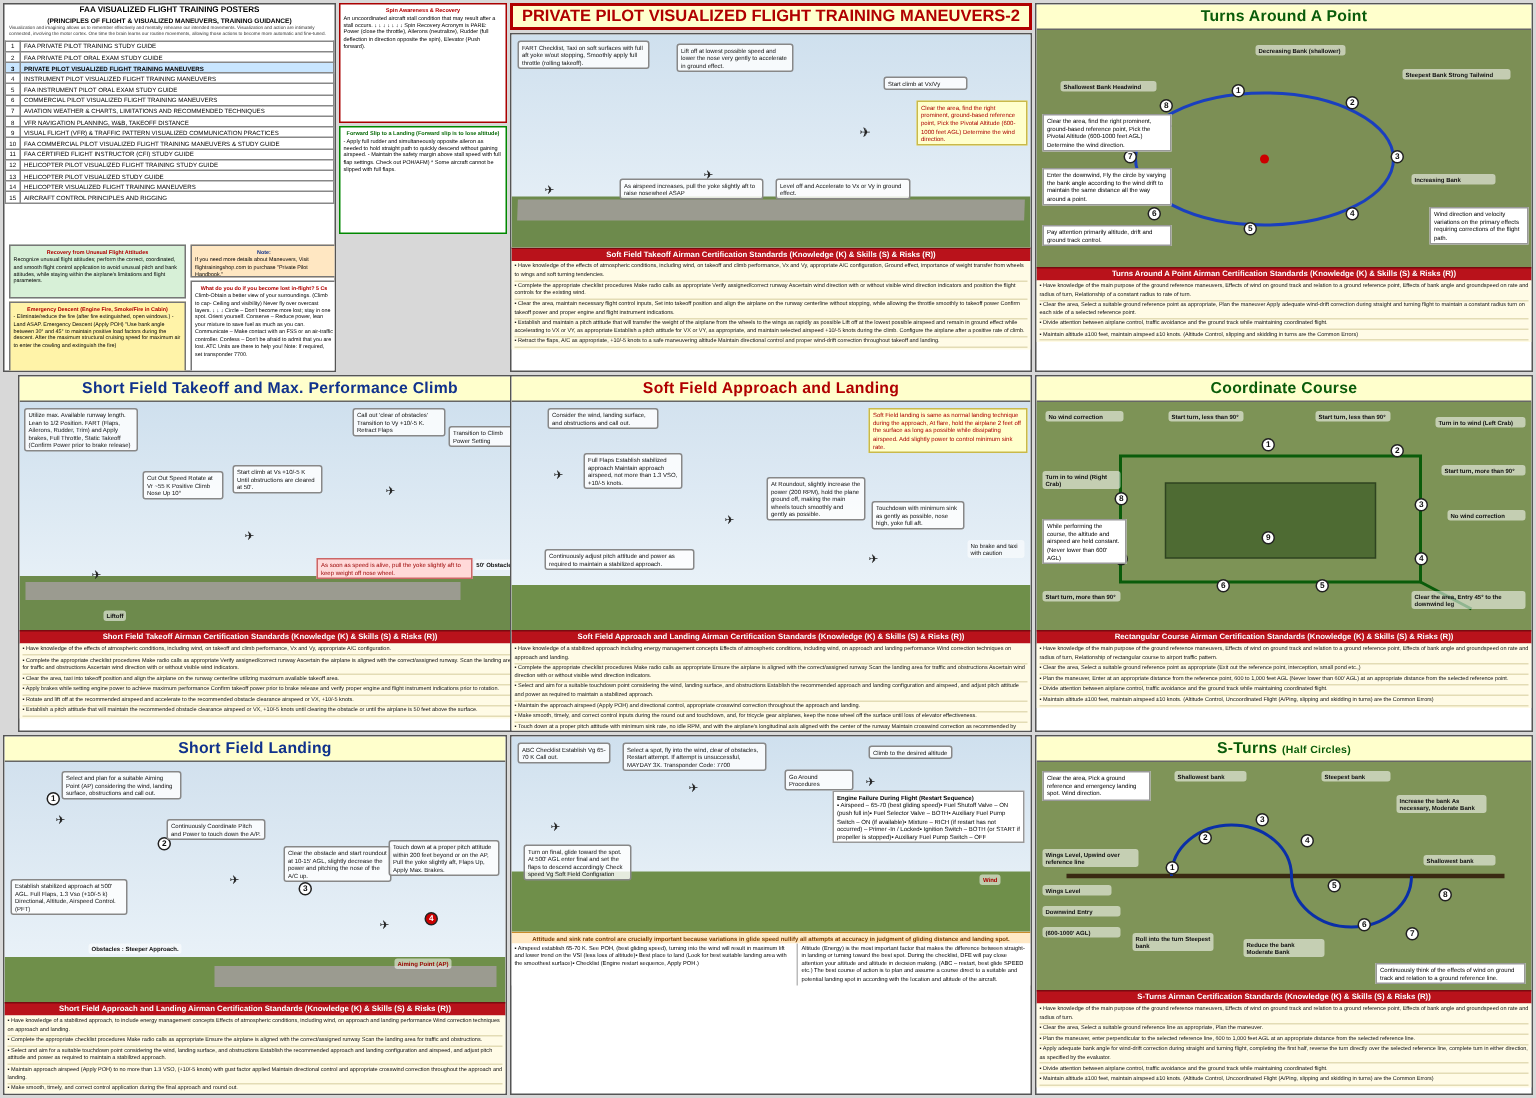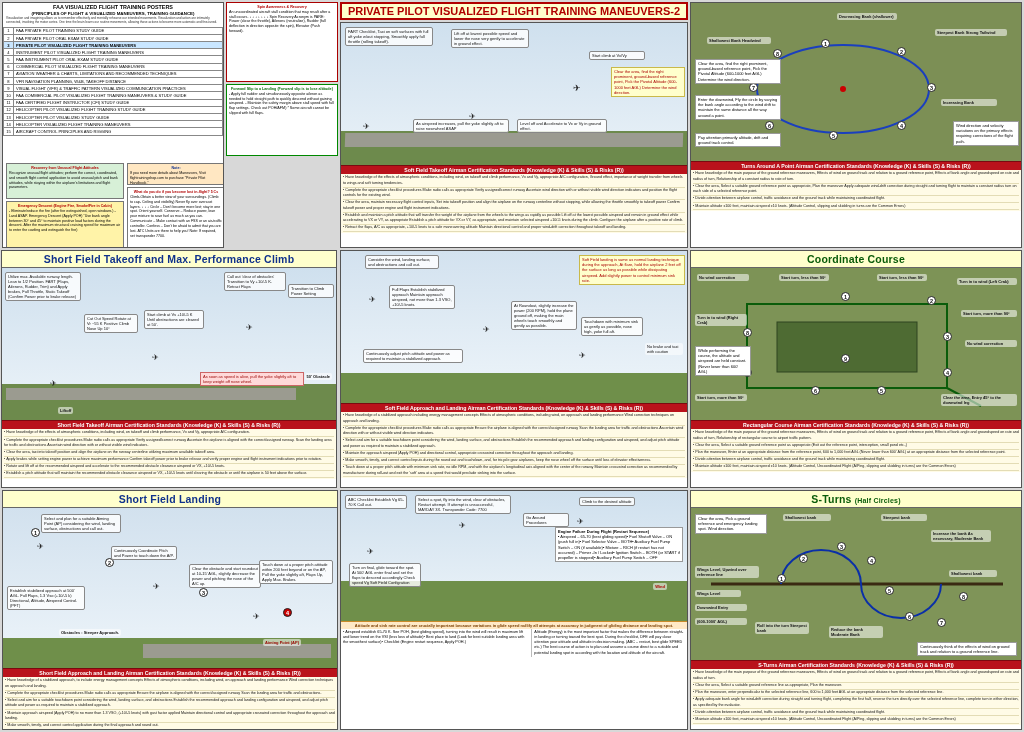--- a/index.html
+++ b/index.html
@@ -224,6 +224,7 @@
   </div>
 
   <div class="panel" id="turns-point">
+    <div class="title green pnl-title">Turns Around A Point</div>
     <div class="scene" style="height:158px;background:#7c8f55;">
       <svg width="332" height="158" style="position:absolute;left:0;top:0;">
         <ellipse cx="152" cy="86" rx="86" ry="44" fill="none" stroke="#1a3fbf" stroke-width="2"></ellipse>

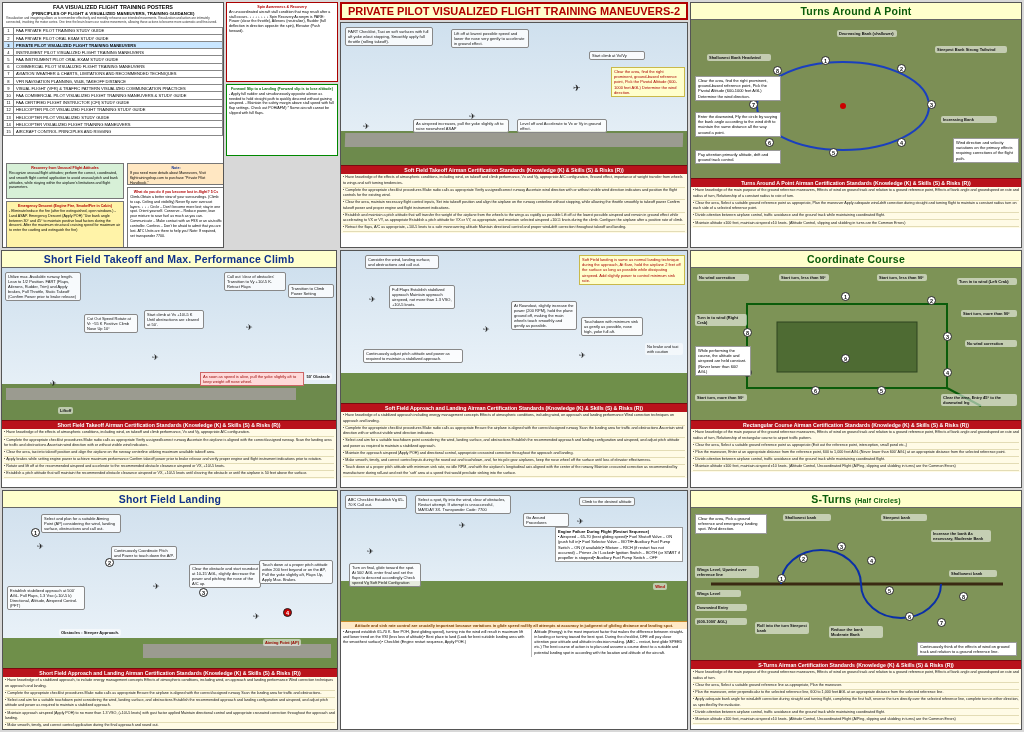--- a/index.html
+++ b/index.html
@@ -83,7 +83,7 @@
   
   #soft-takeoff { left:340px; top:22px; width:348px; height:226px; }
   #turns-point { left:690px; top:2px; width:332px; height:246px; }
-  #short-takeoff { left:1px; top:250px; width:336px; height:238px; }
+  #short-takeoff { left:12px; top:250px; width:336px; height:238px; }
   #soft-approach { left:340px; top:250px; width:348px; height:238px; }
   #rect-course { left:690px; top:250px; width:332px; height:238px; }
   #short-landing { left:2px; top:490px; width:336px; height:240px; }

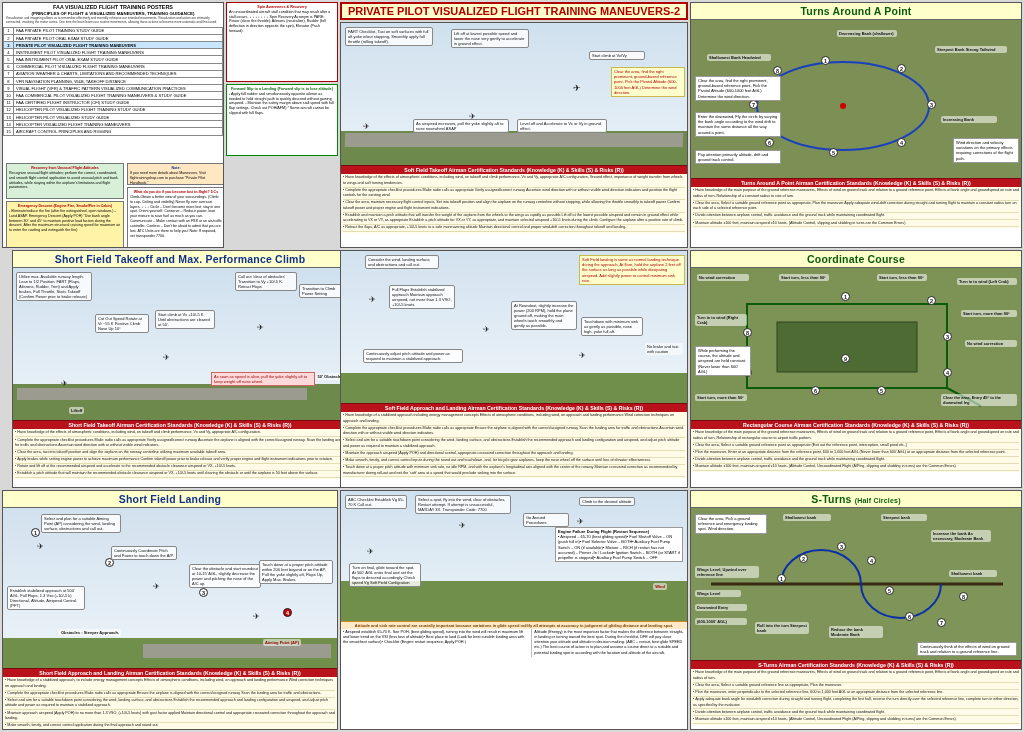--- a/index.html
+++ b/index.html
@@ -287,6 +287,7 @@
   </div>
 
   <div class="panel" id="soft-approach">
+    <div class="title pnl-title">Soft Field Approach and Landing</div>
     <div class="scene" style="height:152px;background:linear-gradient(#d3e2ef,#eef5fa);">
       <div class="ground" style="height:30px;background:#6f8f4a;"></div>
       <div class="plane" style="left:28px;top:44px;">✈</div>

